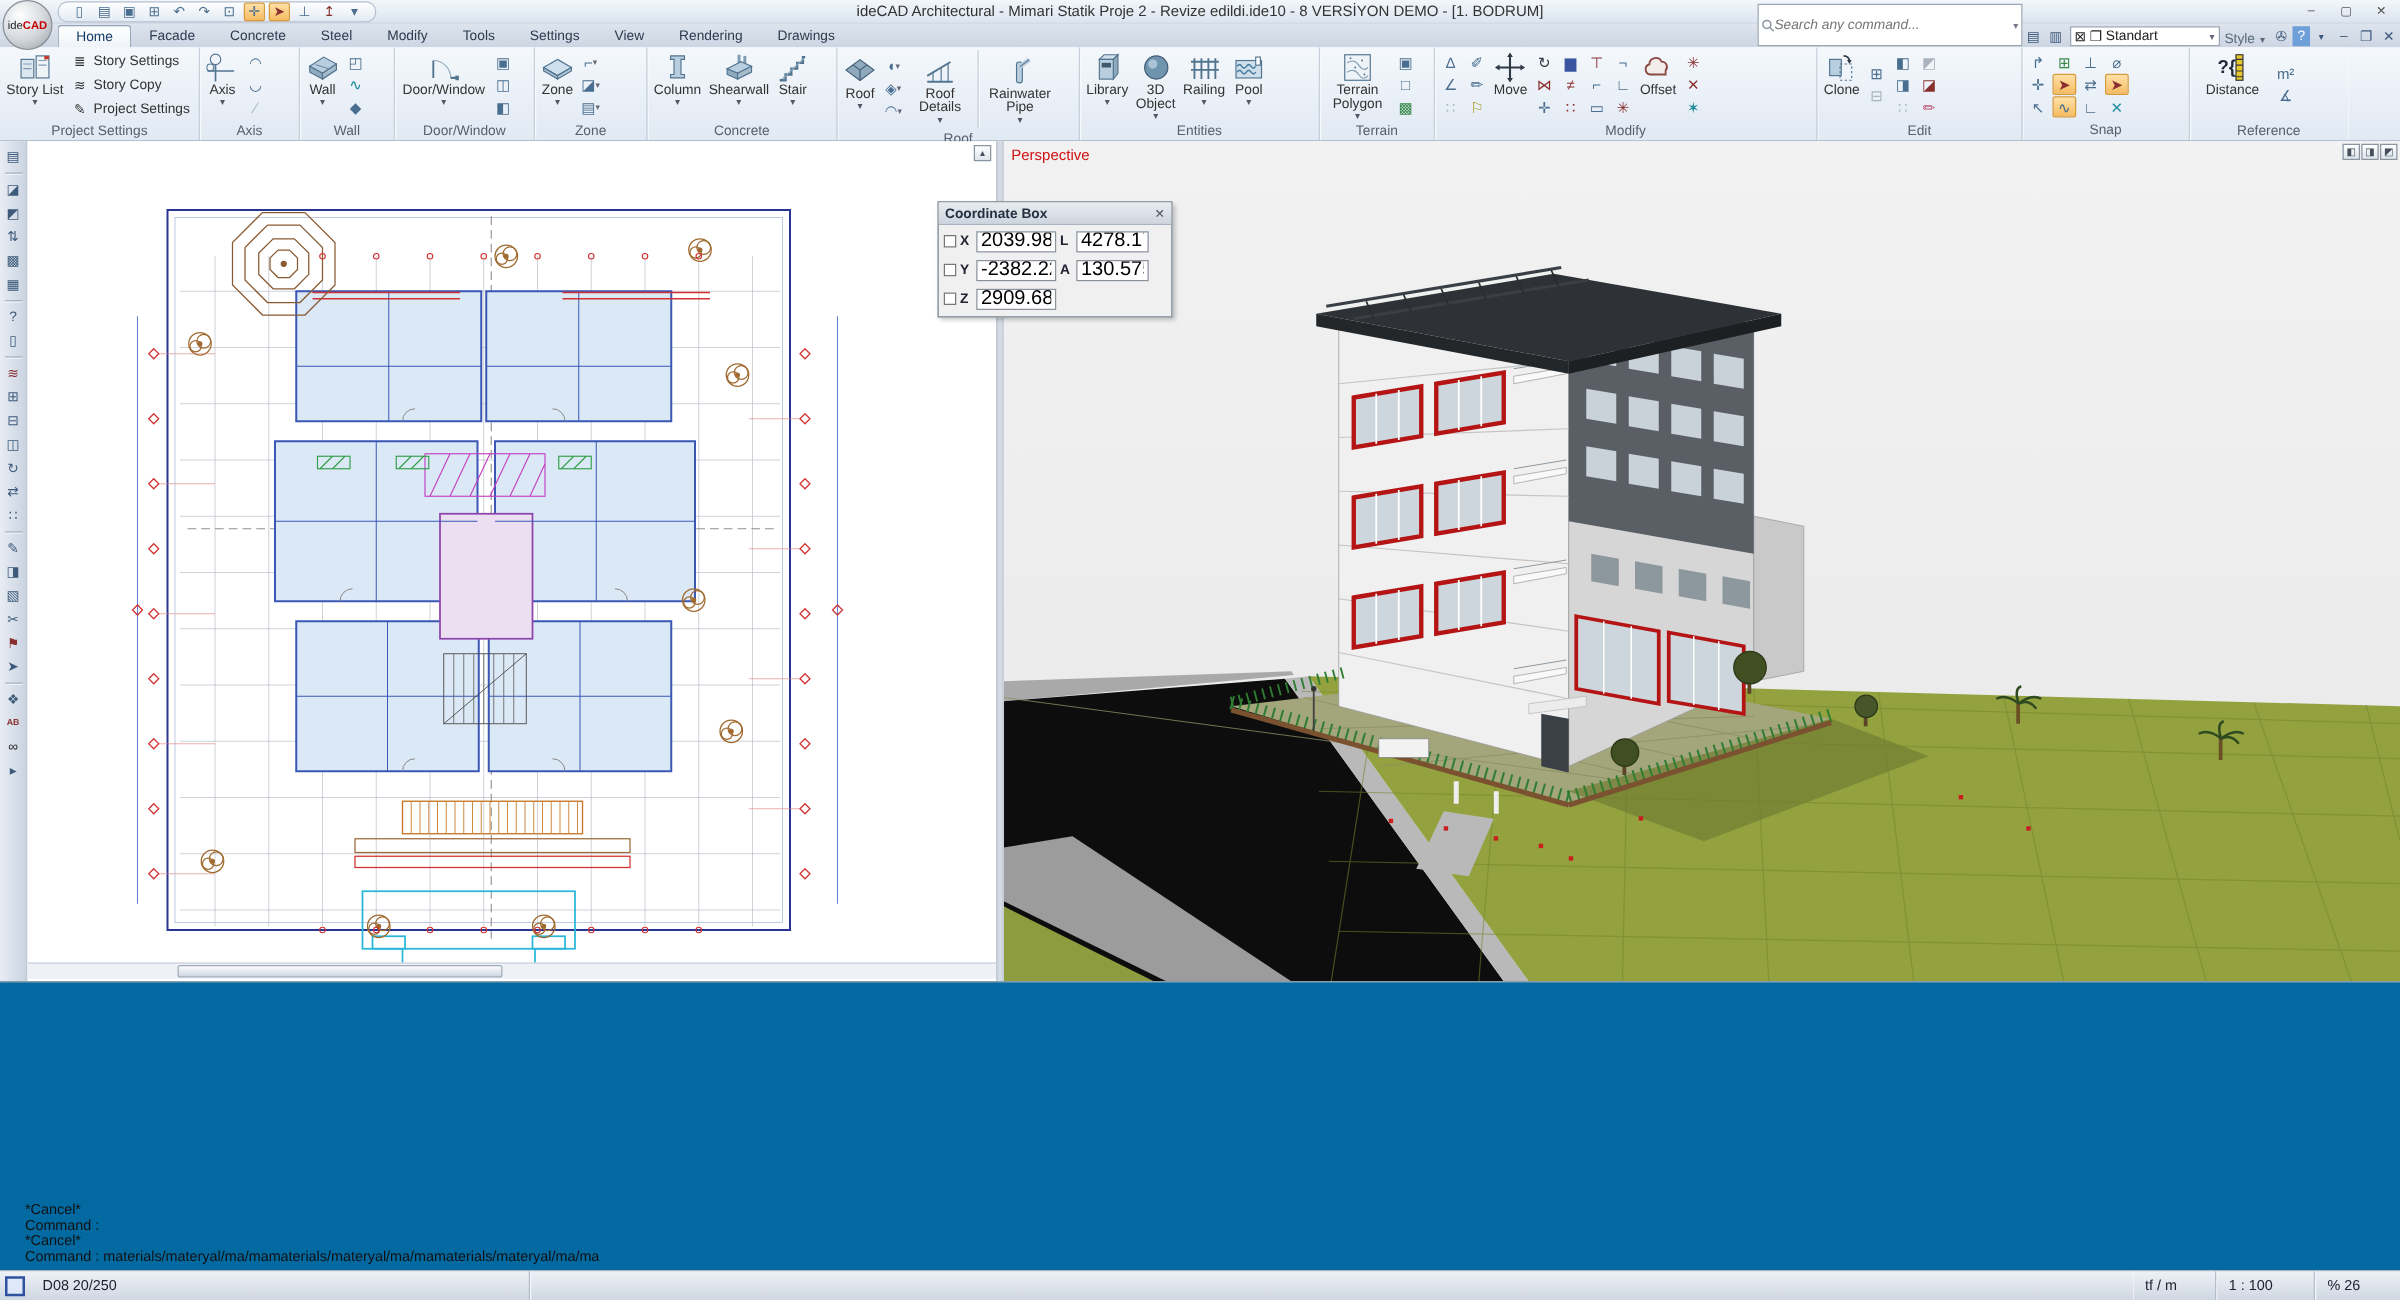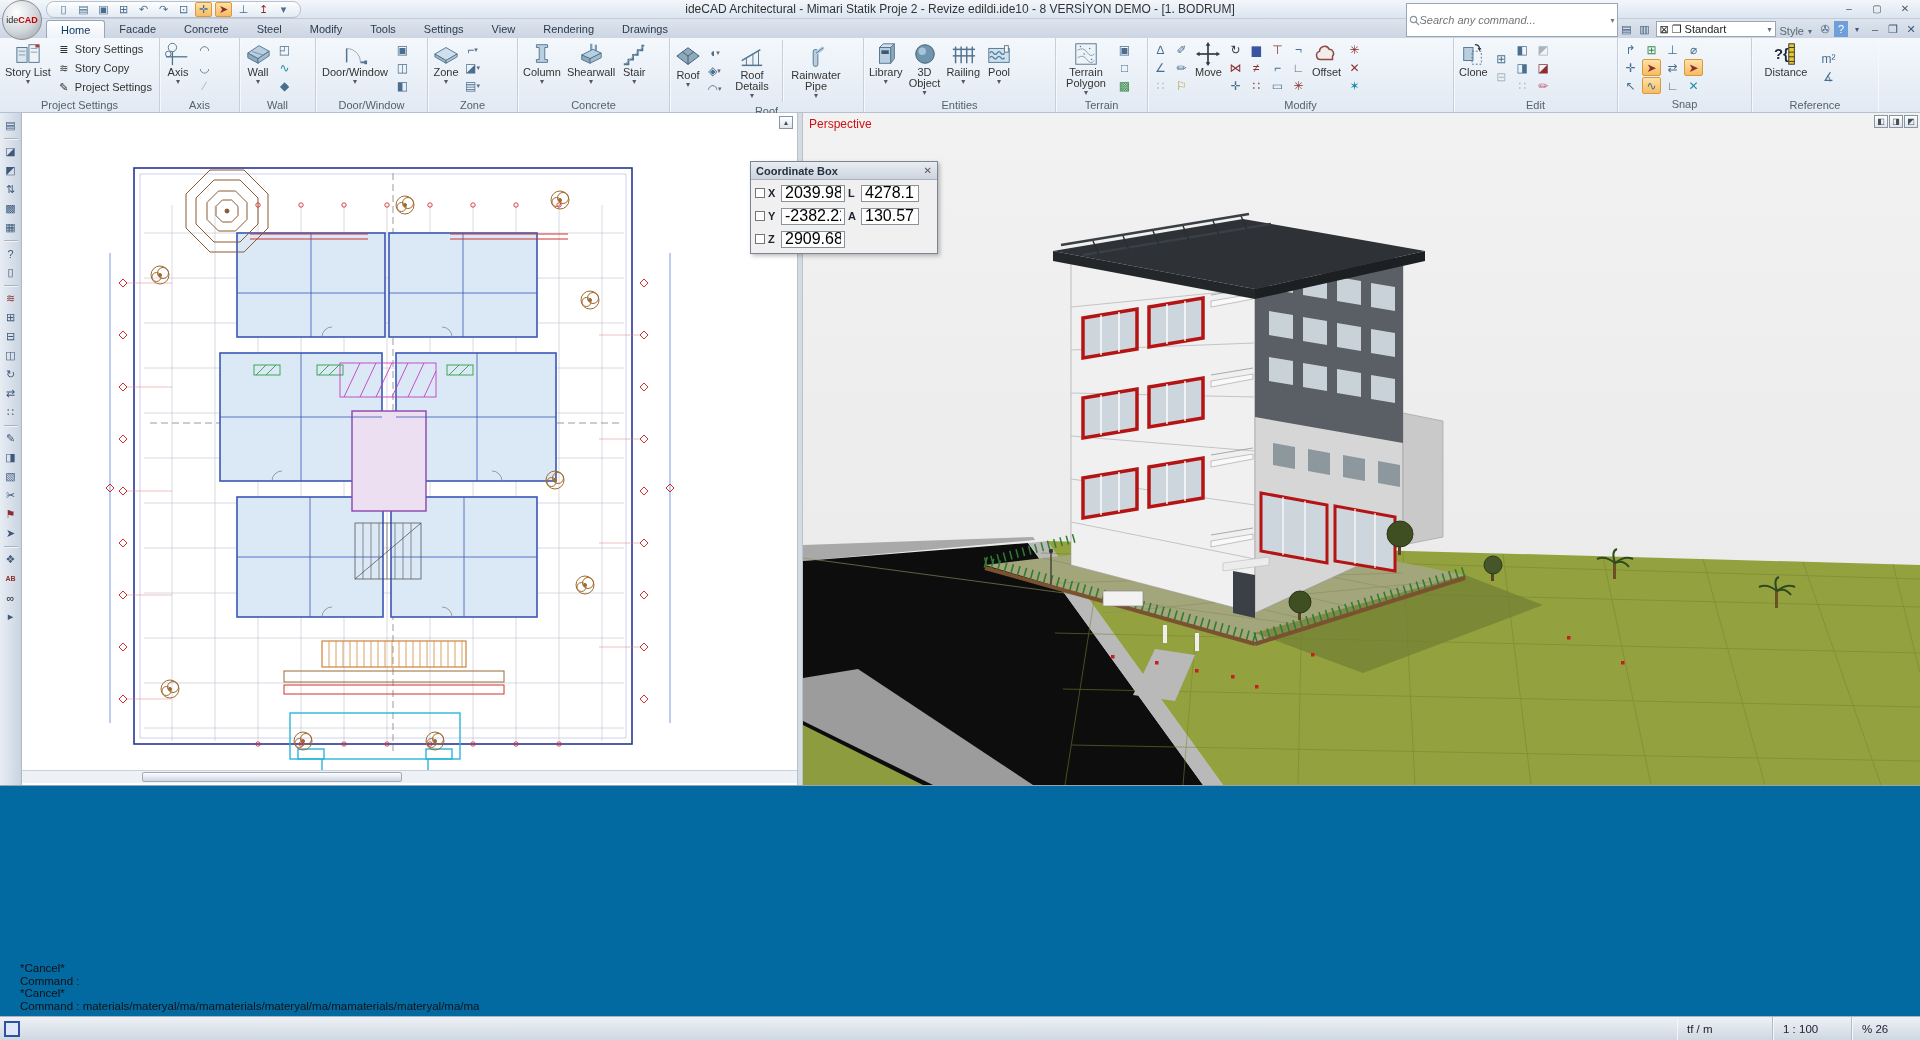--- a/index.html
+++ b/index.html
@@ -1071,6 +1071,9 @@
 
 <div id="statusbar" class="abs">
   <div id="grip"></div>
+  <div class="scell" style="width:400px">
+      <span>D08 20/250</span>
+    </div>
   <div class="scell sspacer"></div>
   <div class="scell" style="width:96px">
       <span>tf / m</span>

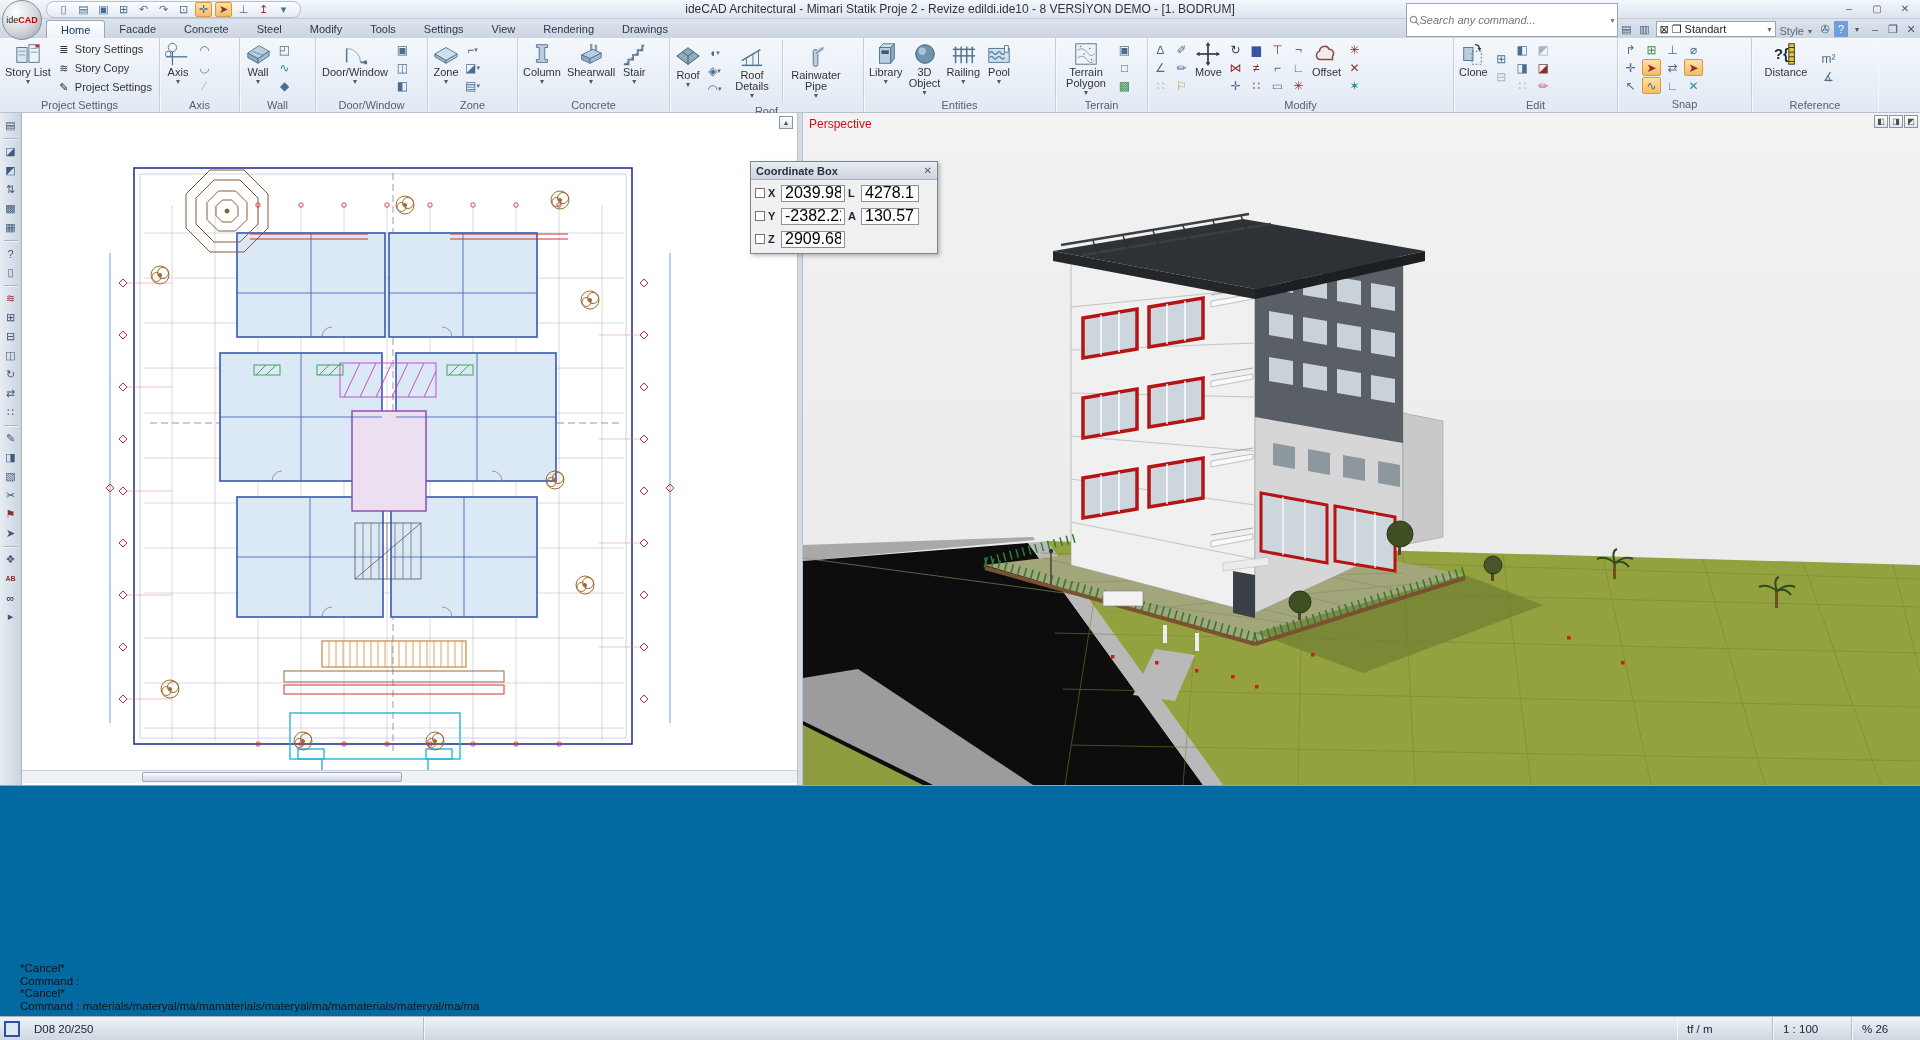--- a/index.html
+++ b/index.html
@@ -1075,7 +1075,7 @@
       <span>D08 20/250</span>
     </div>
   <div class="scell sspacer"></div>
-  <div class="scell" style="width:96px">
+  <div class="scell" style="width:67px">
       <span>tf / m</span>
     </div>
   <div class="scell" style="width:79px">

